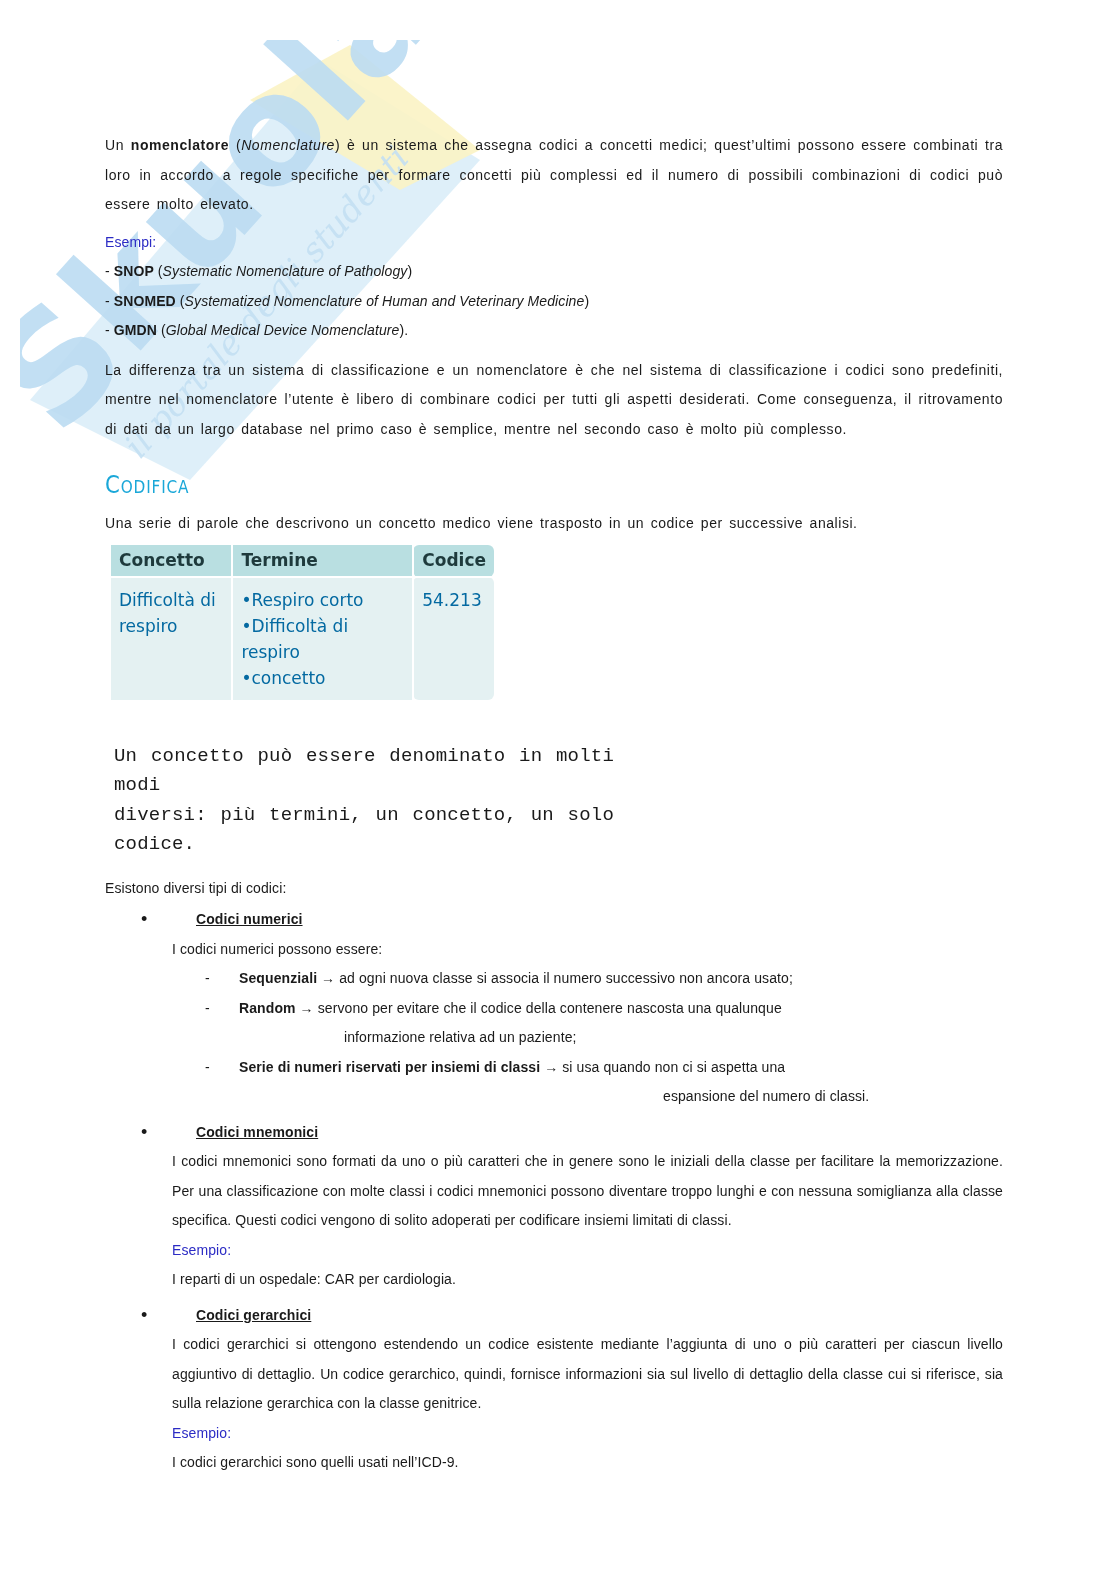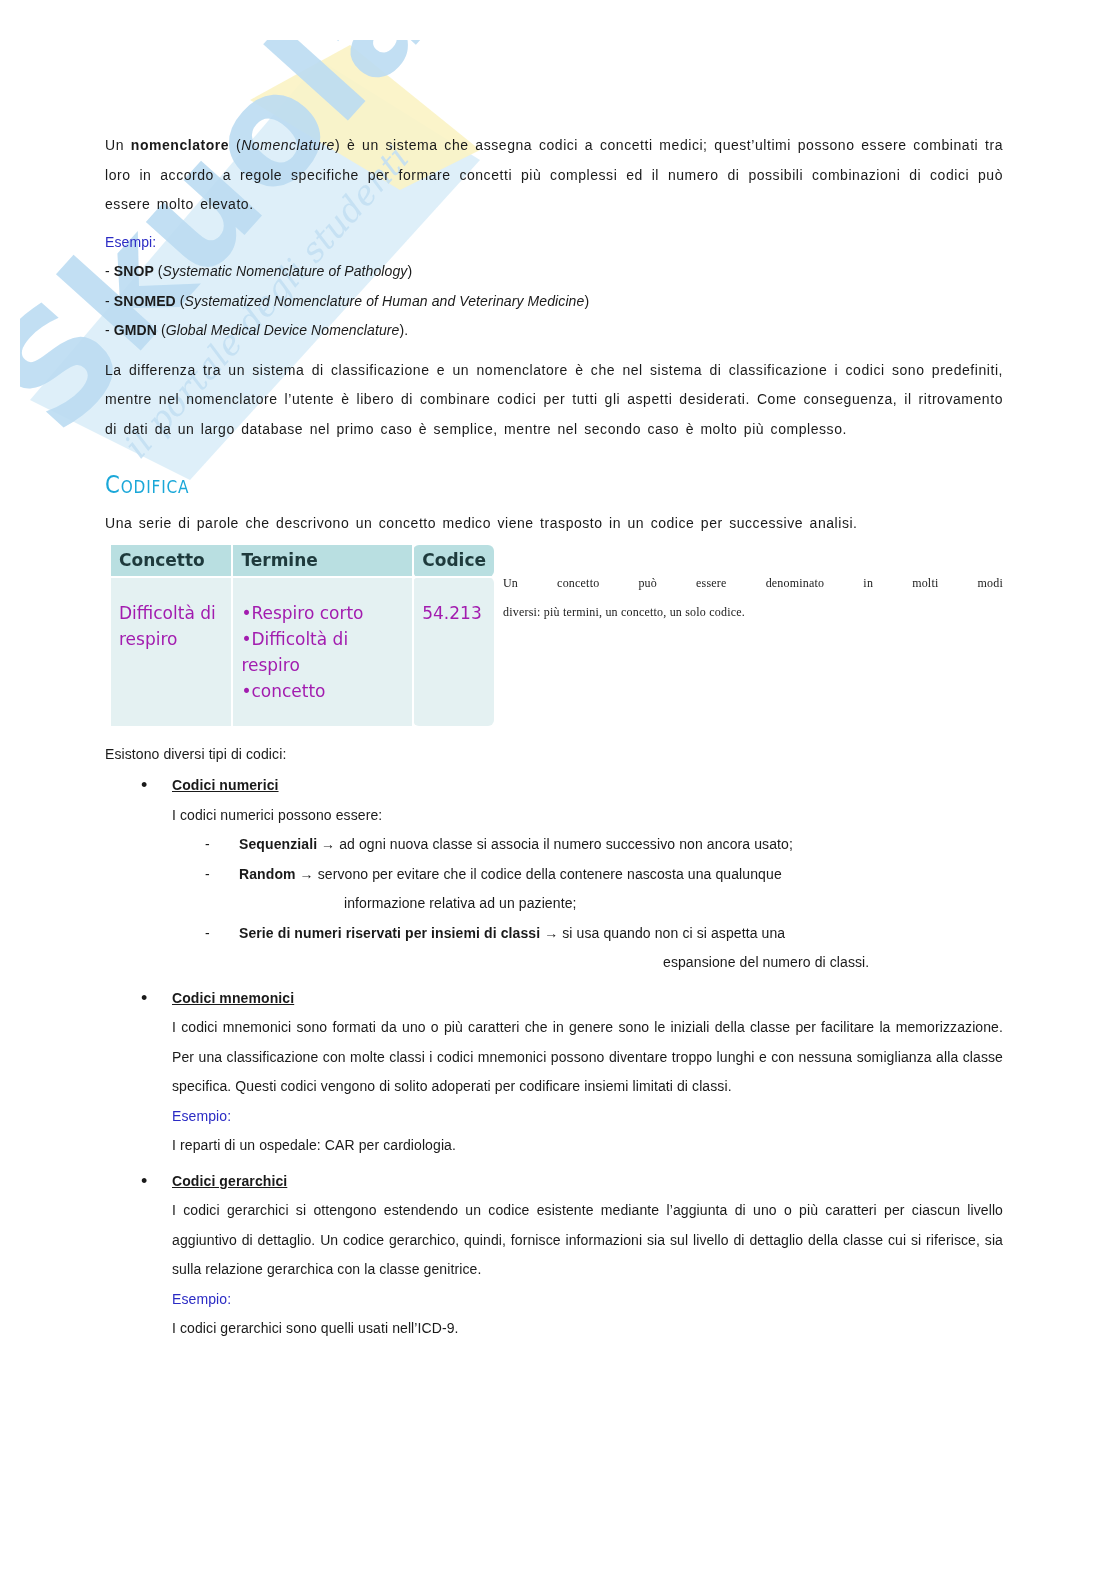--- a/index.html
+++ b/index.html
@@ -33,7 +33,7 @@
       font-variant: small-caps;
     }
 
-    .row-flex { display: flex; align-items: flex-start; margin-top: 6px; }
+    .row-flex { display: flex; align-items: flex-start; margin-top: 6px; flex-direction: column; }
     table.codetab { border-collapse: collapse; width: 383px; margin-left: 6px; font-family: "DejaVu Sans", sans-serif; font-size: 17px; }
     table.codetab th { background: #b9dfe1; text-align: left; font-weight: bold; color: #1e3a3c; padding: 5px 8px; height: 32px; border-right: 2px solid #ffffff; }
     table.codetab td { background: #e4f1f2; vertical-align: top; padding: 22px 8px; line-height: 26px; color: #a21caf; border-right: 2px solid #ffffff; border-top: 2px solid #ffffff; }

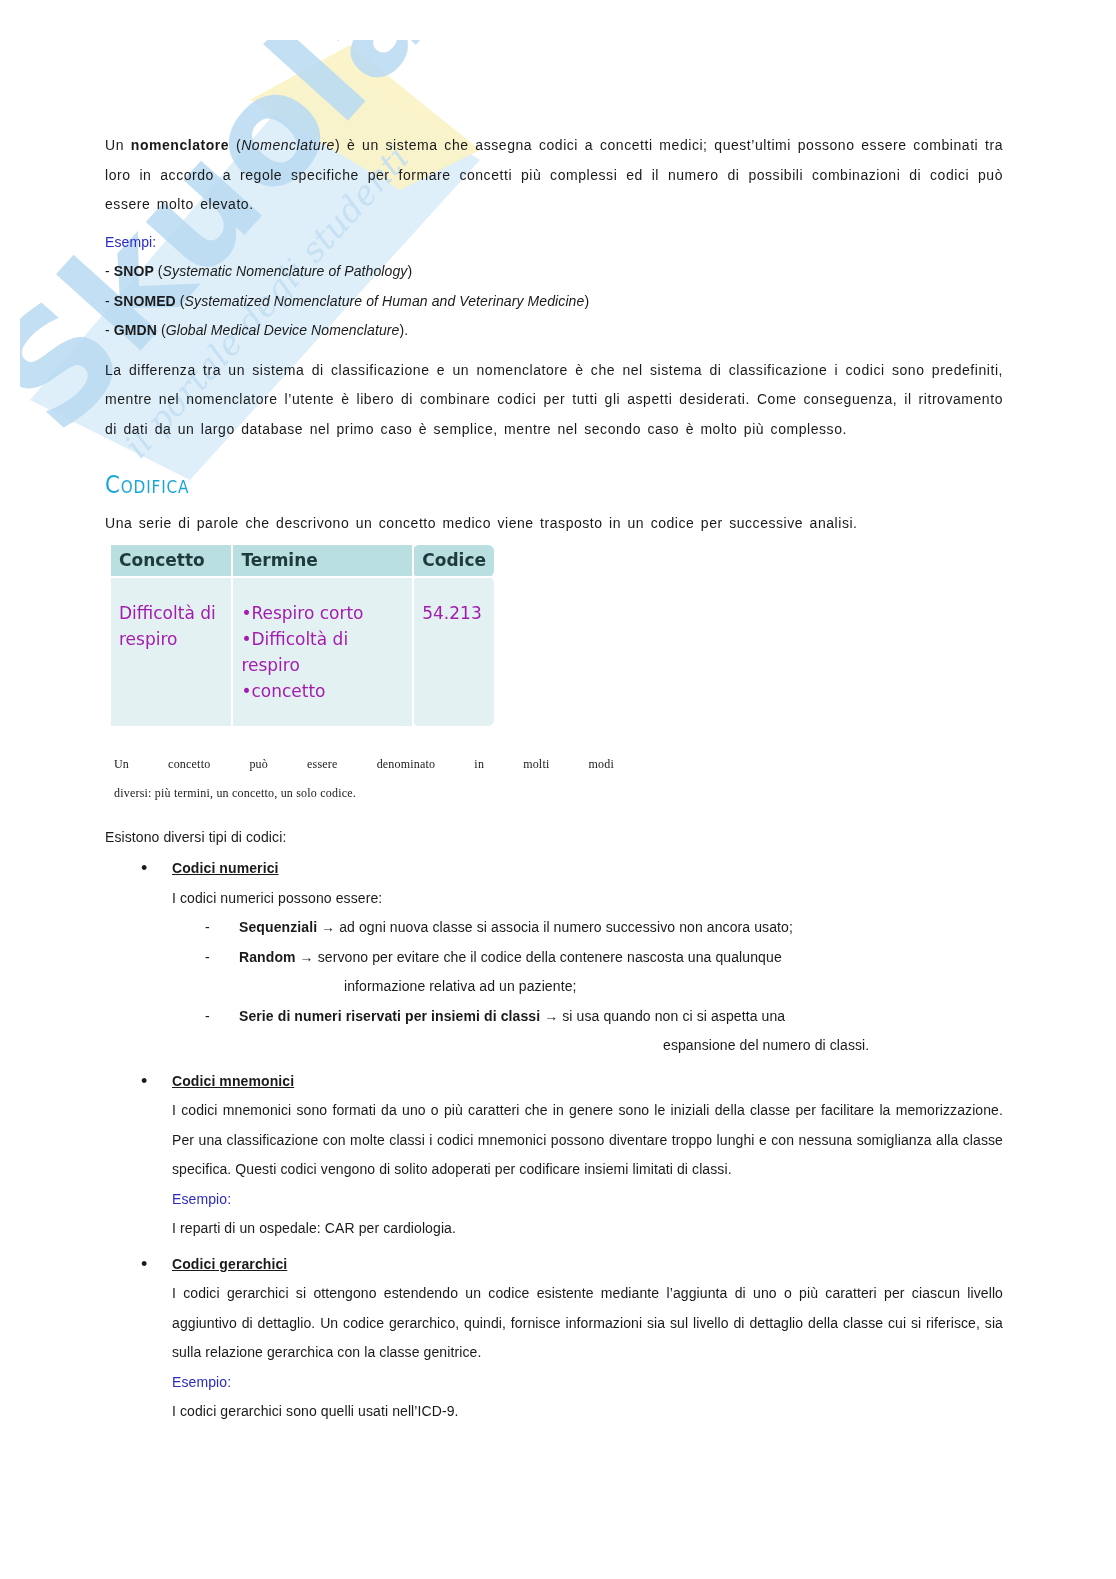--- a/index.html
+++ b/index.html
@@ -36,7 +36,7 @@
     .row-flex { display: flex; align-items: flex-start; margin-top: 6px; flex-direction: column; }
     table.codetab { border-collapse: collapse; width: 383px; margin-left: 6px; font-family: "DejaVu Sans", sans-serif; font-size: 17px; }
     table.codetab th { background: #b9dfe1; text-align: left; font-weight: bold; color: #1e3a3c; padding: 5px 8px; height: 32px; border-right: 2px solid #ffffff; }
-    table.codetab td { background: #e4f1f2; vertical-align: top; padding: 22px 8px; line-height: 26px; color: #a21caf; border-right: 2px solid #ffffff; border-top: 2px solid #ffffff; }
+    table.codetab td { background: #e4f1f2; vertical-align: top; padding: 9px 8px; line-height: 26px; color: #0369a1; border-right: 2px solid #ffffff; border-top: 2px solid #ffffff; }
     table.codetab th:last-child, table.codetab td:last-child { border-right: none; border-radius: 6px; }
     .side-note { width: 500px; margin-left: 9px; margin-top: 24px; font-family: Liberation Serif, serif; font-size: 12px; line-height: 29.5px; text-align: justify; letter-spacing: 0.2px; }
     .side-note .l1 { text-align-last: justify; }

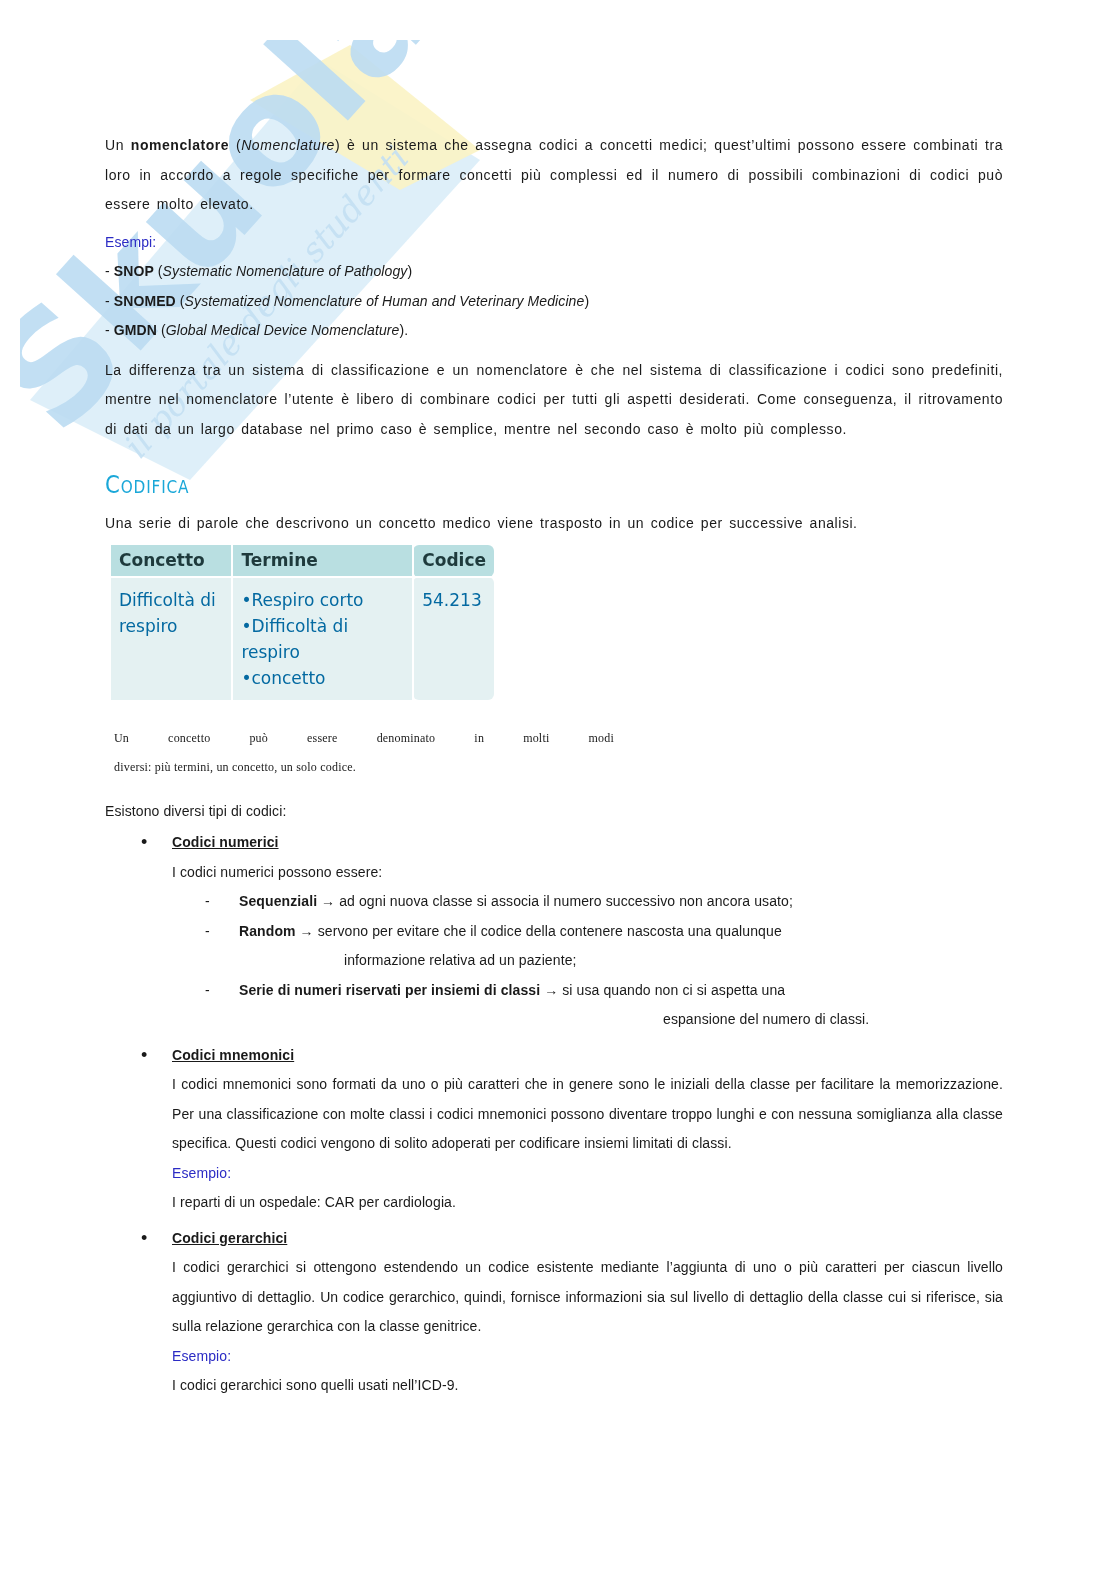--- a/index.html
+++ b/index.html
@@ -38,7 +38,7 @@
     table.codetab th { background: #b9dfe1; text-align: left; font-weight: bold; color: #1e3a3c; padding: 5px 8px; height: 32px; border-right: 2px solid #ffffff; }
     table.codetab td { background: #e4f1f2; vertical-align: top; padding: 9px 8px; line-height: 26px; color: #0369a1; border-right: 2px solid #ffffff; border-top: 2px solid #ffffff; }
     table.codetab th:last-child, table.codetab td:last-child { border-right: none; border-radius: 6px; }
-    .side-note { width: 500px; margin-left: 9px; margin-top: 24px; font-family: Liberation Serif, serif; font-size: 12px; line-height: 29.5px; text-align: justify; letter-spacing: 0.2px; }
+    .side-note { width: 500px; margin-left: 9px; margin-top: 42px; font-family: Liberation Mono, monospace; font-size: 19px; line-height: 29.5px; text-align: justify; letter-spacing: 0.2px; }
     .side-note .l1 { text-align-last: justify; }
 
     .list-intro { margin-top: 14px; }

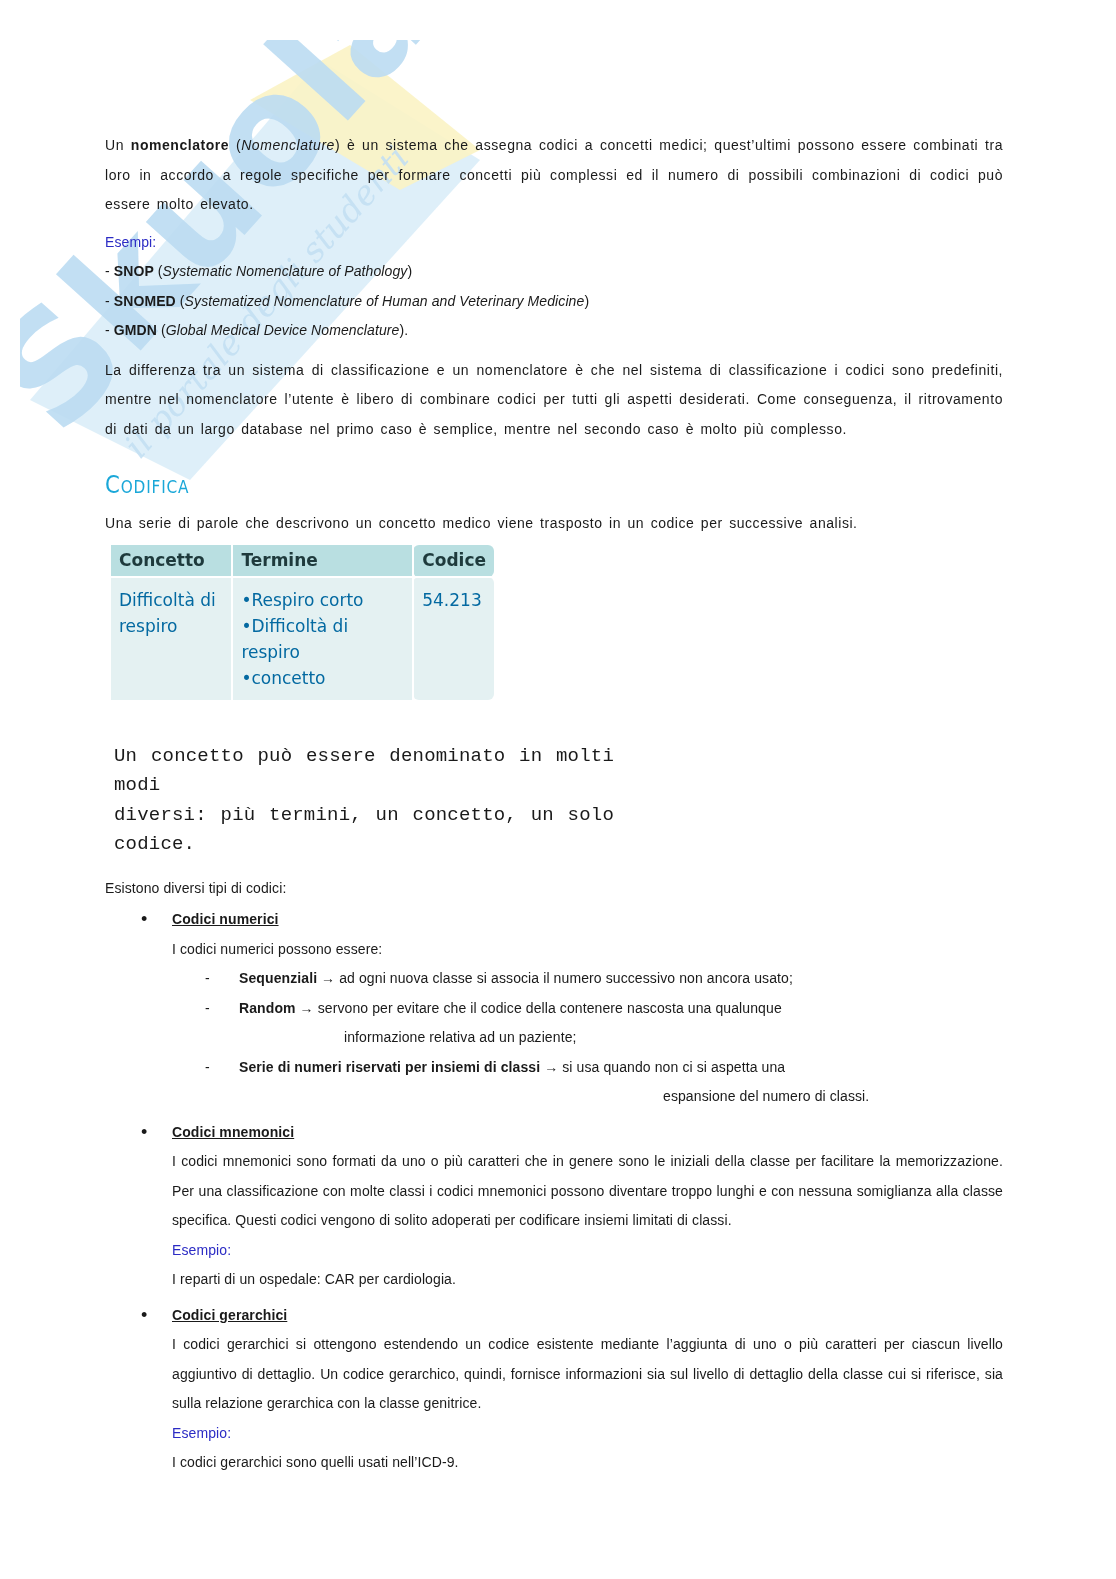--- a/index.html
+++ b/index.html
@@ -15,7 +15,7 @@
     .blue { color: #2b2bc4; }
     .b { font-weight: bold; }
     .i { font-style: italic; }
-    .u { text-decoration: underline; font-weight: bold; }
+    .u { text-decoration: underline; font-weight: bold; margin-left: 24px; }
 
     .sp8 { height: 8px; }
     .sp10 { height: 10px; }

